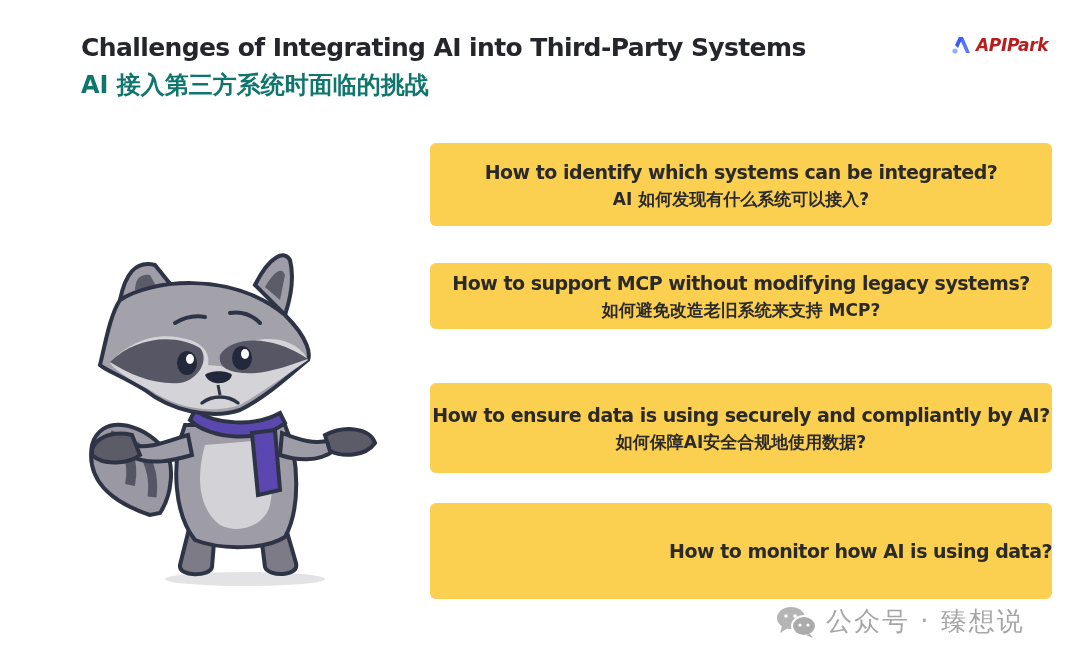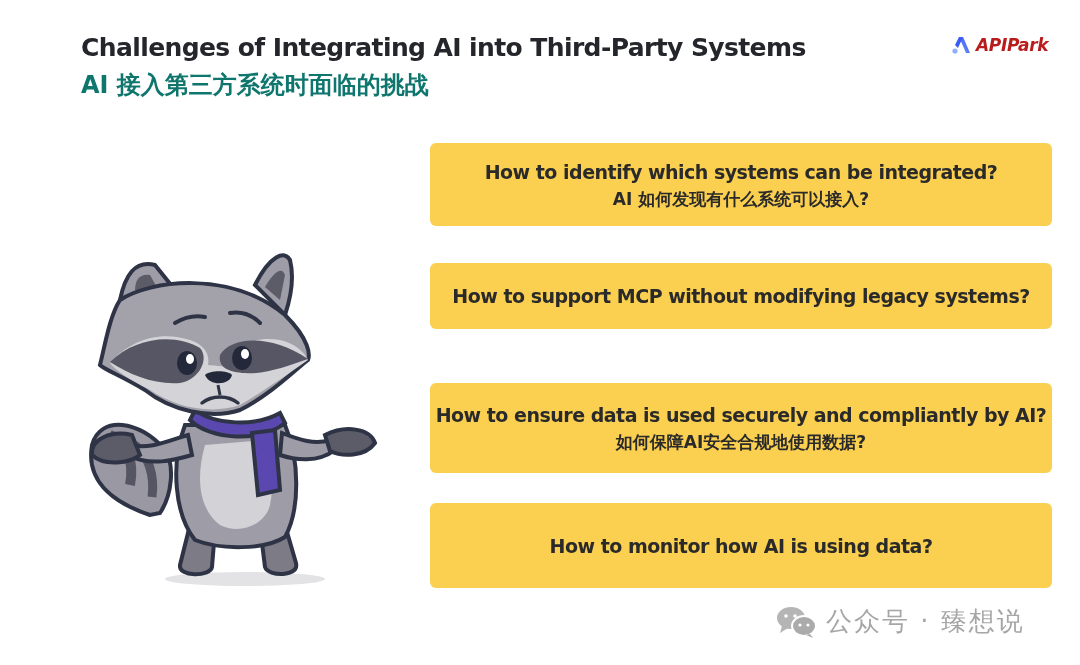--- a/index.html
+++ b/index.html
@@ -103,6 +103,7 @@
 </div>
 <div class="card c2">
   <div class="card-en">How to support MCP without modifying legacy systems?</div>
+  <div class="card-zh">如何避免改造老旧系统来支持 MCP?</div>
 </div>
 <div class="card c3">
   <div class="card-en">How to ensure data is used securely and compliantly by AI?</div>

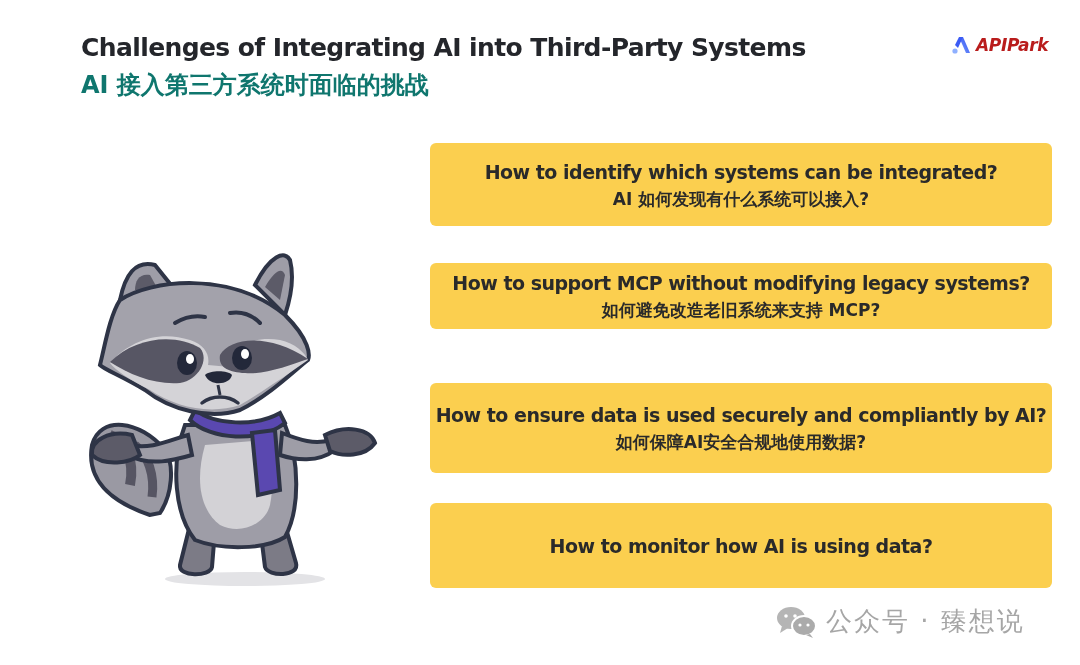--- a/index.html
+++ b/index.html
@@ -106,7 +106,7 @@
   <div class="card-zh">如何避免改造老旧系统来支持 MCP?</div>
 </div>
 <div class="card c3">
-  <div class="card-en">How to ensure data is used securely and compliantly by AI?</div>
+  <div class="card-en">How to ensure data is using securely and compliantly by AI?</div>
   <div class="card-zh">如何保障AI安全合规地使用数据?</div>
 </div>
 <div class="card c4">

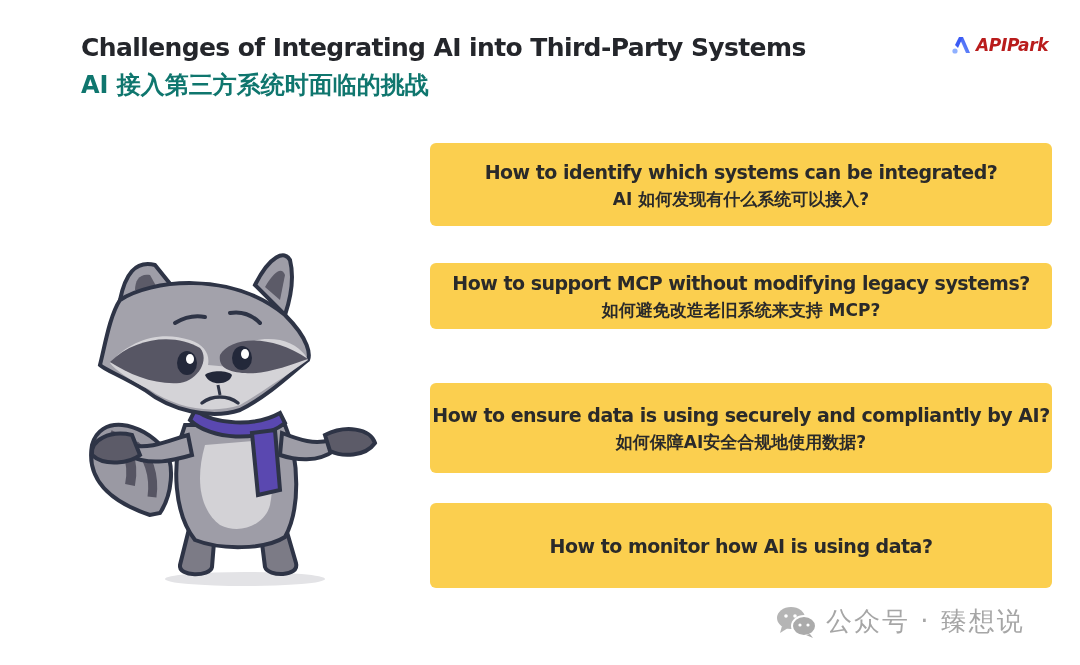--- a/index.html
+++ b/index.html
@@ -21,7 +21,7 @@
     .c1 { top: 143px; height: 83px; }
     .c2 { top: 263px; height: 66px; }
     .c3 { top: 383px; height: 90px; }
-    .c4 { top: 503px; height: 85px; }
+    .c4 { top: 503px; height: 96px; align-items: flex-end; }
 
     .mascot { position: absolute; left: 80px; top: 245px; width: 310px; height: 350px; }
 

